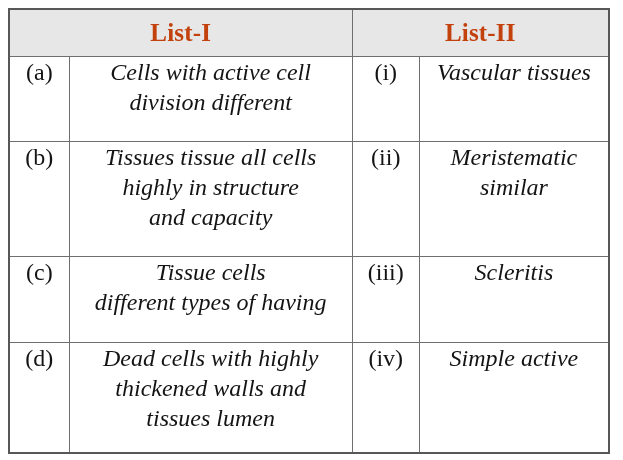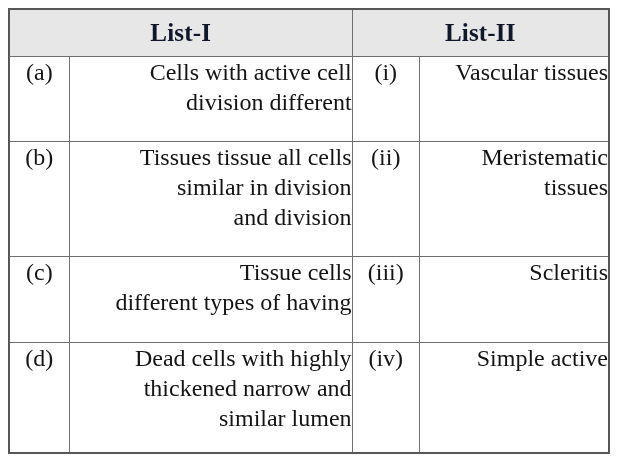--- a/index.html
+++ b/index.html
@@ -49,7 +49,7 @@
     vertical-align: middle;
     font-weight: bold;
     font-size: 25px;
-    color: #0f172a;
+    color: #c2410c;
     letter-spacing: 0.2px;
   }
 

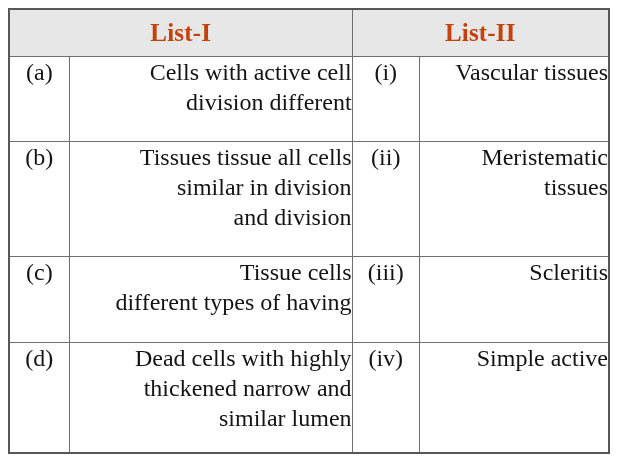--- a/index.html
+++ b/index.html
@@ -75,10 +75,11 @@
   }
 
   td.text-cell {
-    text-align: right;
+    text-align: center;
     padding-top: 12px;
     padding-left: 13px;
     padding-right: 6px;
+    font-style: italic;
   }
 
   td.text-cell.narrow {

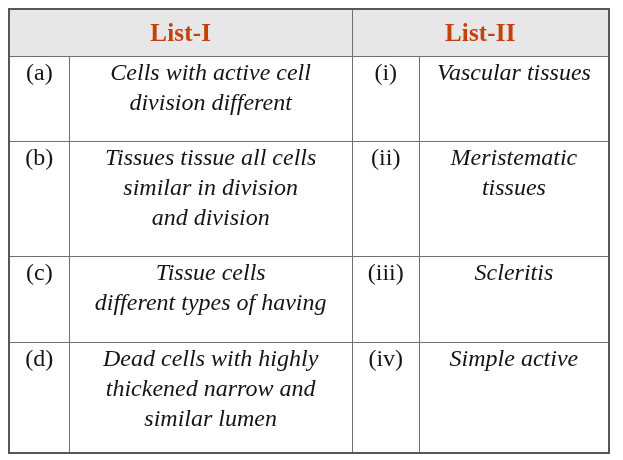--- a/index.html
+++ b/index.html
@@ -131,7 +131,7 @@
         <td class="label-cell">(b)</td>
         <td class="text-cell">
           <span class="cell-line">Tissues tissue all cells</span>
-          <span class="cell-line">similar in division</span>
+          <span class="cell-line">highly in structure</span>
           <span class="cell-line">and division</span>
         </td>
         <td class="label-cell">(ii)</td>

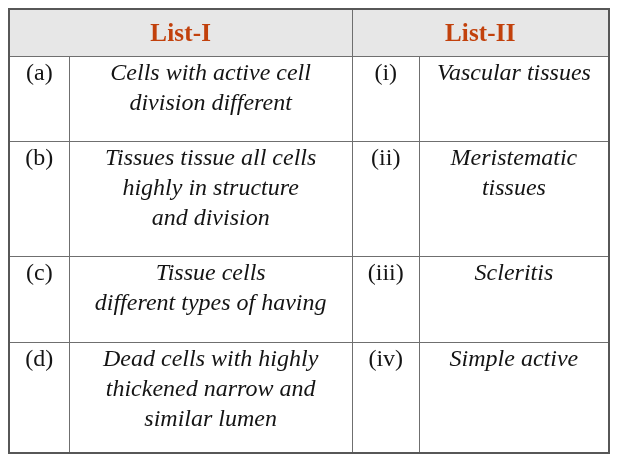--- a/index.html
+++ b/index.html
@@ -137,7 +137,7 @@
         <td class="label-cell">(ii)</td>
         <td class="text-cell narrow">
           <span class="cell-line">Meristematic</span>
-          <span class="cell-line">tissues</span>
+          <span class="cell-line">similar</span>
         </td>
       </tr>
 

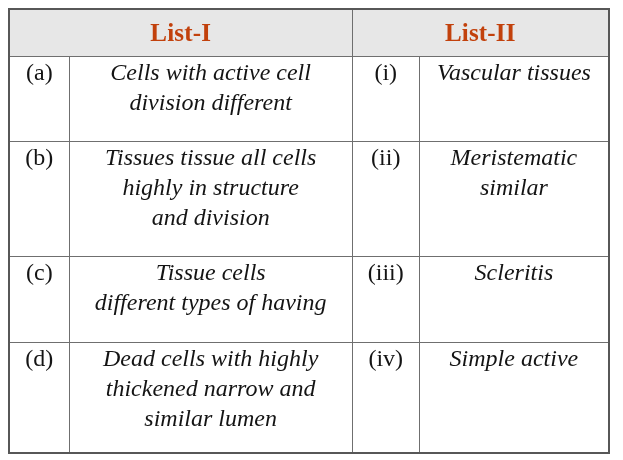--- a/index.html
+++ b/index.html
@@ -132,7 +132,7 @@
         <td class="text-cell">
           <span class="cell-line">Tissues tissue all cells</span>
           <span class="cell-line">highly in structure</span>
-          <span class="cell-line">and division</span>
+          <span class="cell-line">and capacity</span>
         </td>
         <td class="label-cell">(ii)</td>
         <td class="text-cell narrow">

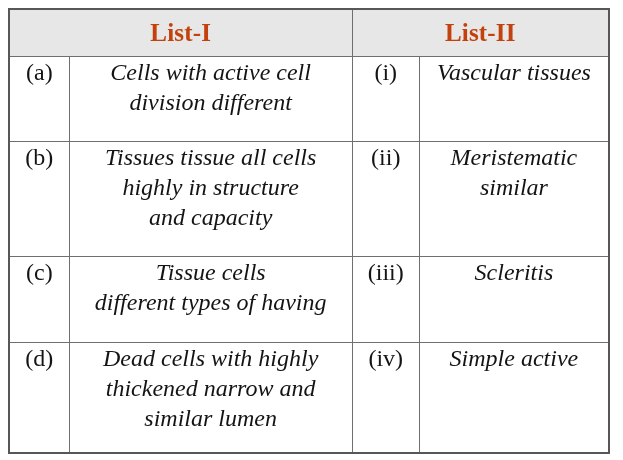--- a/index.html
+++ b/index.html
@@ -157,7 +157,7 @@
         <td class="label-cell">(d)</td>
         <td class="text-cell">
           <span class="cell-line">Dead cells with highly</span>
-          <span class="cell-line">thickened narrow and</span>
+          <span class="cell-line">thickened walls and</span>
           <span class="cell-line">similar lumen</span>
         </td>
         <td class="label-cell">(iv)</td>

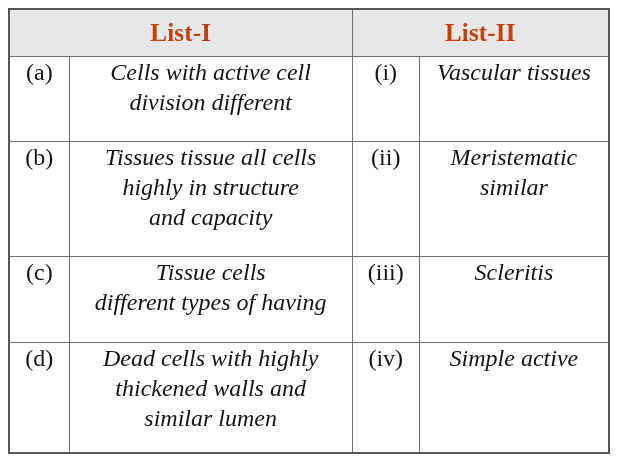--- a/index.html
+++ b/index.html
@@ -158,7 +158,7 @@
         <td class="text-cell">
           <span class="cell-line">Dead cells with highly</span>
           <span class="cell-line">thickened walls and</span>
-          <span class="cell-line">similar lumen</span>
+          <span class="cell-line">tissues lumen</span>
         </td>
         <td class="label-cell">(iv)</td>
         <td class="text-cell narrow">

